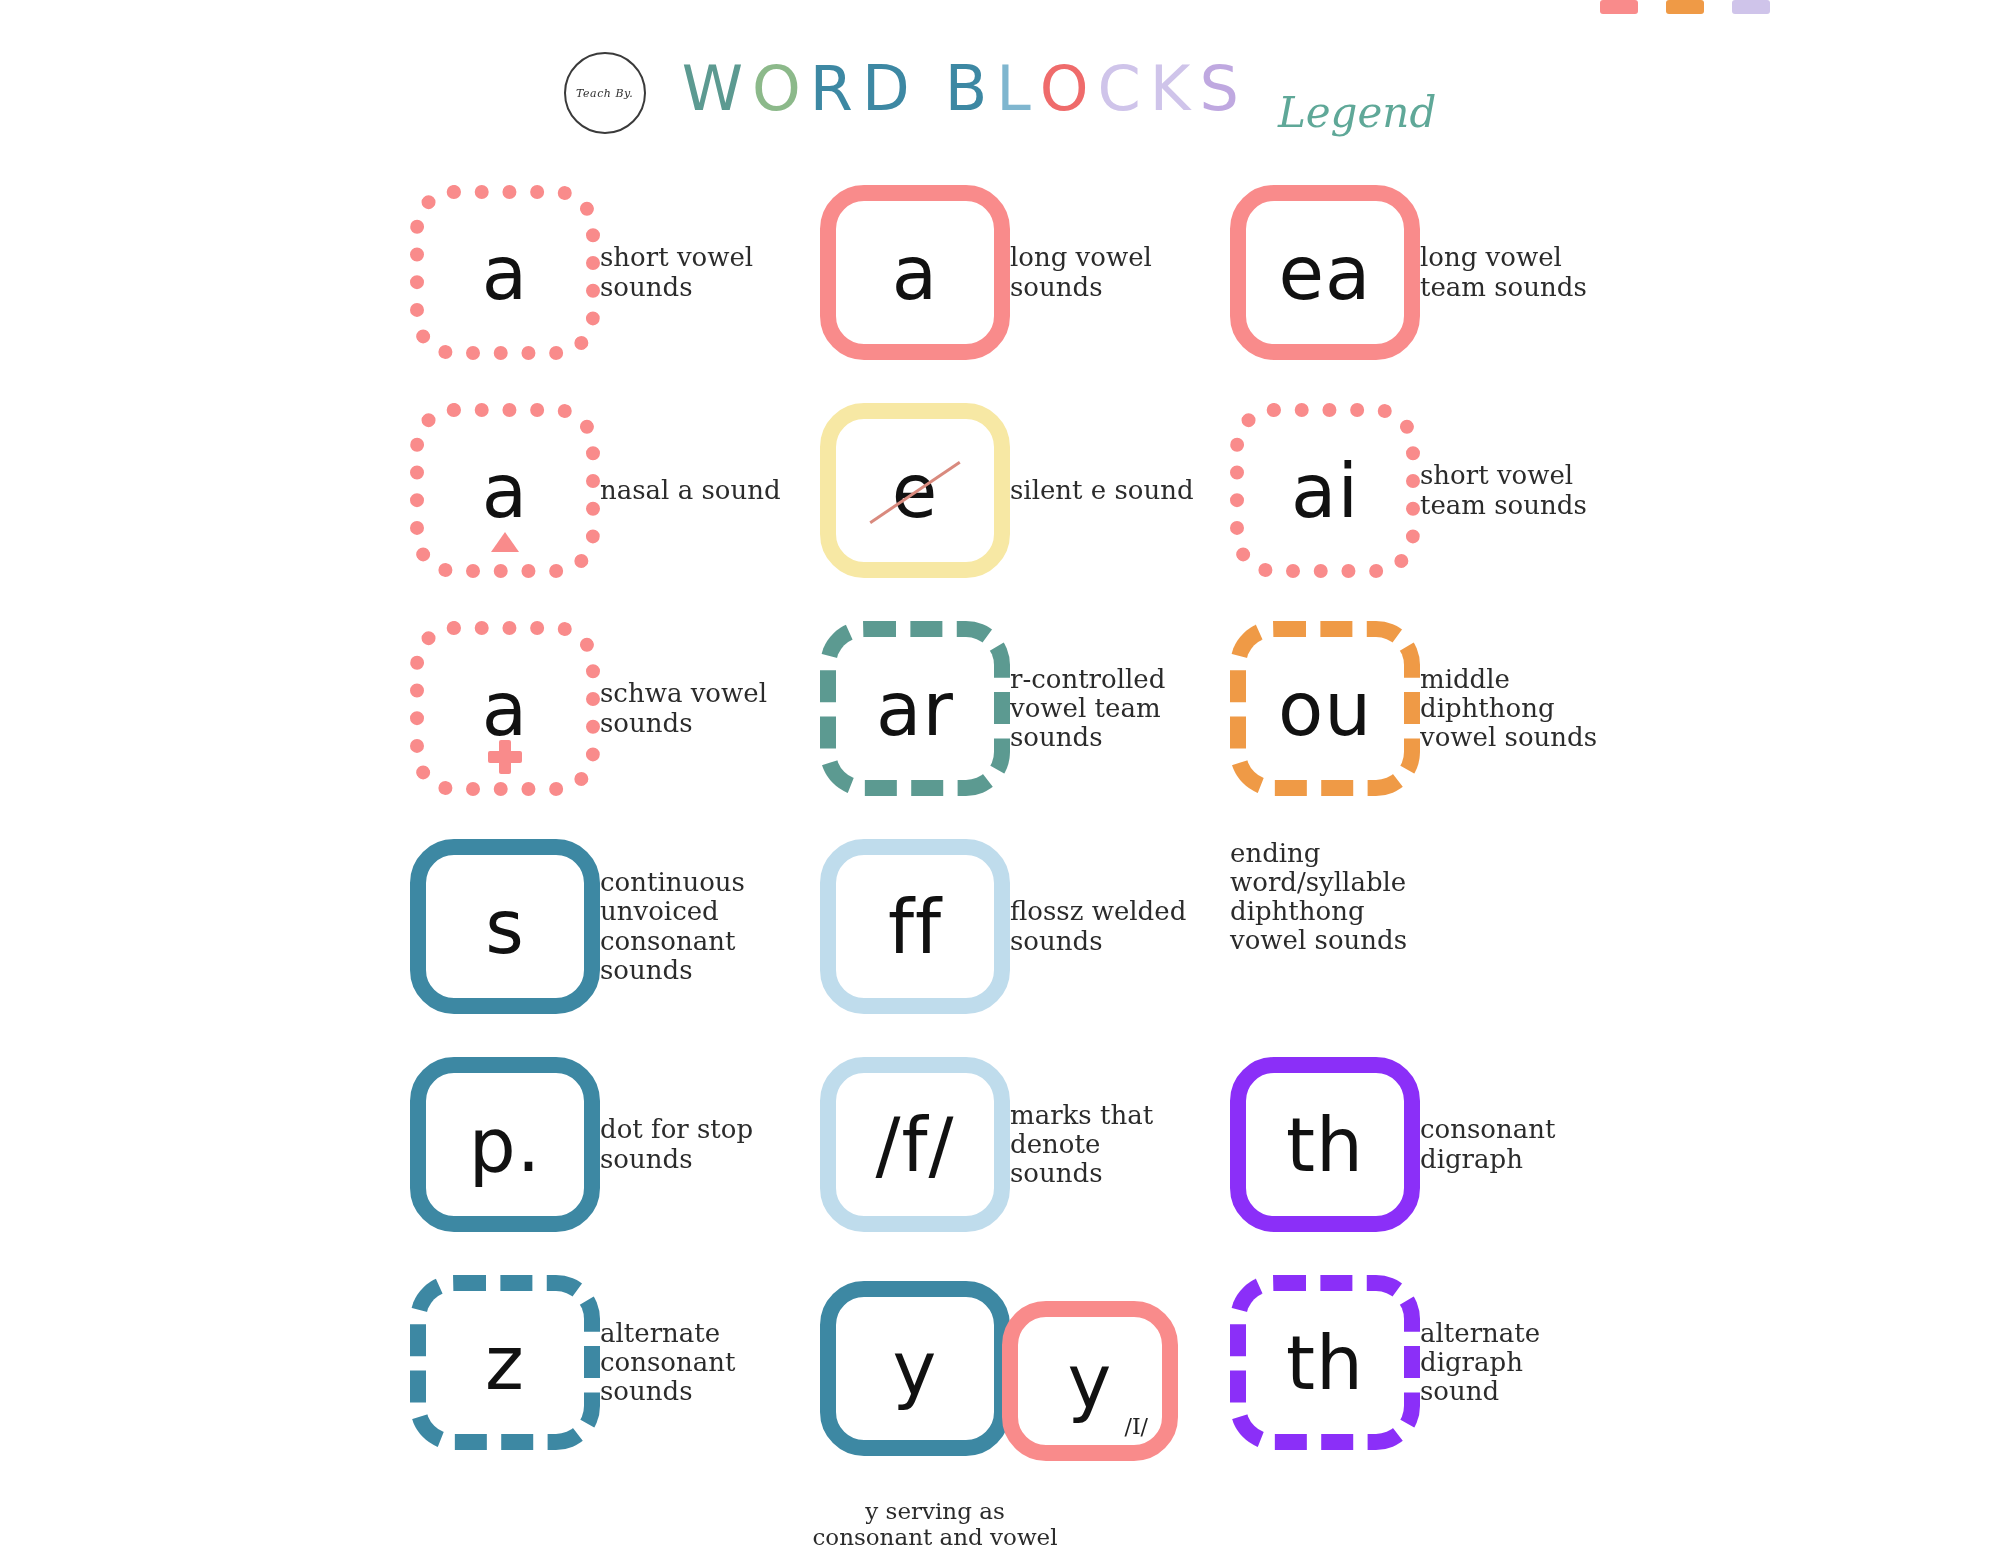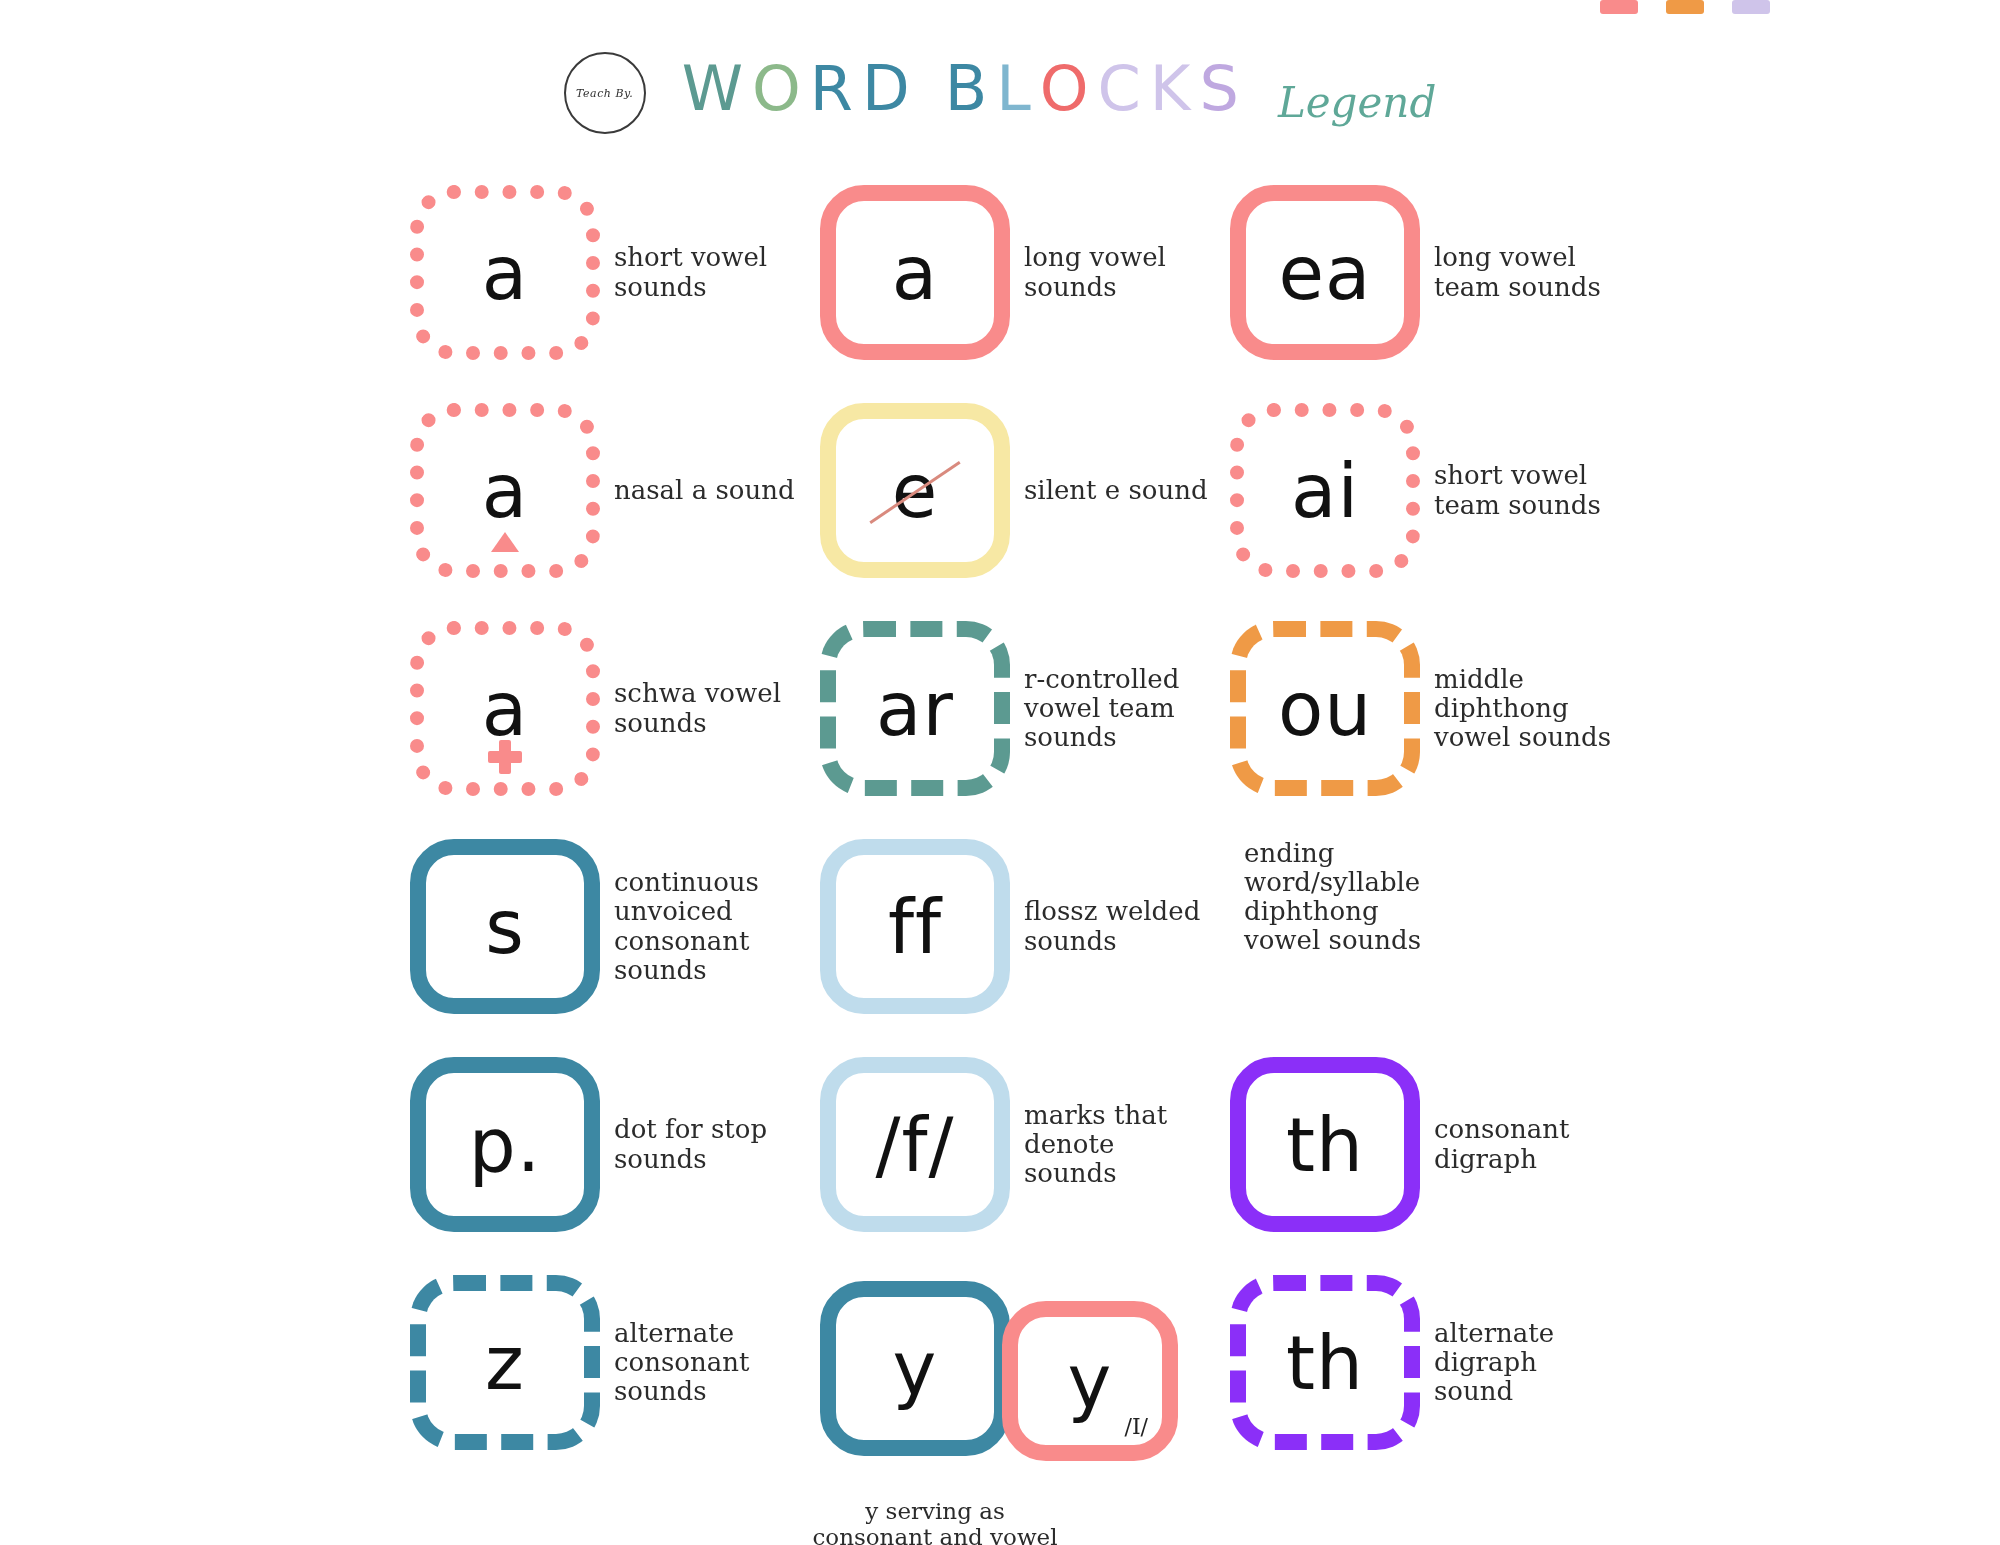--- a/index.html
+++ b/index.html
@@ -72,7 +72,7 @@
     font-size: 42px;
     color: #5fa898;
     margin-left: 16px;
-    margin-top: 26px;
+    margin-top: 36px;
   }
 
   

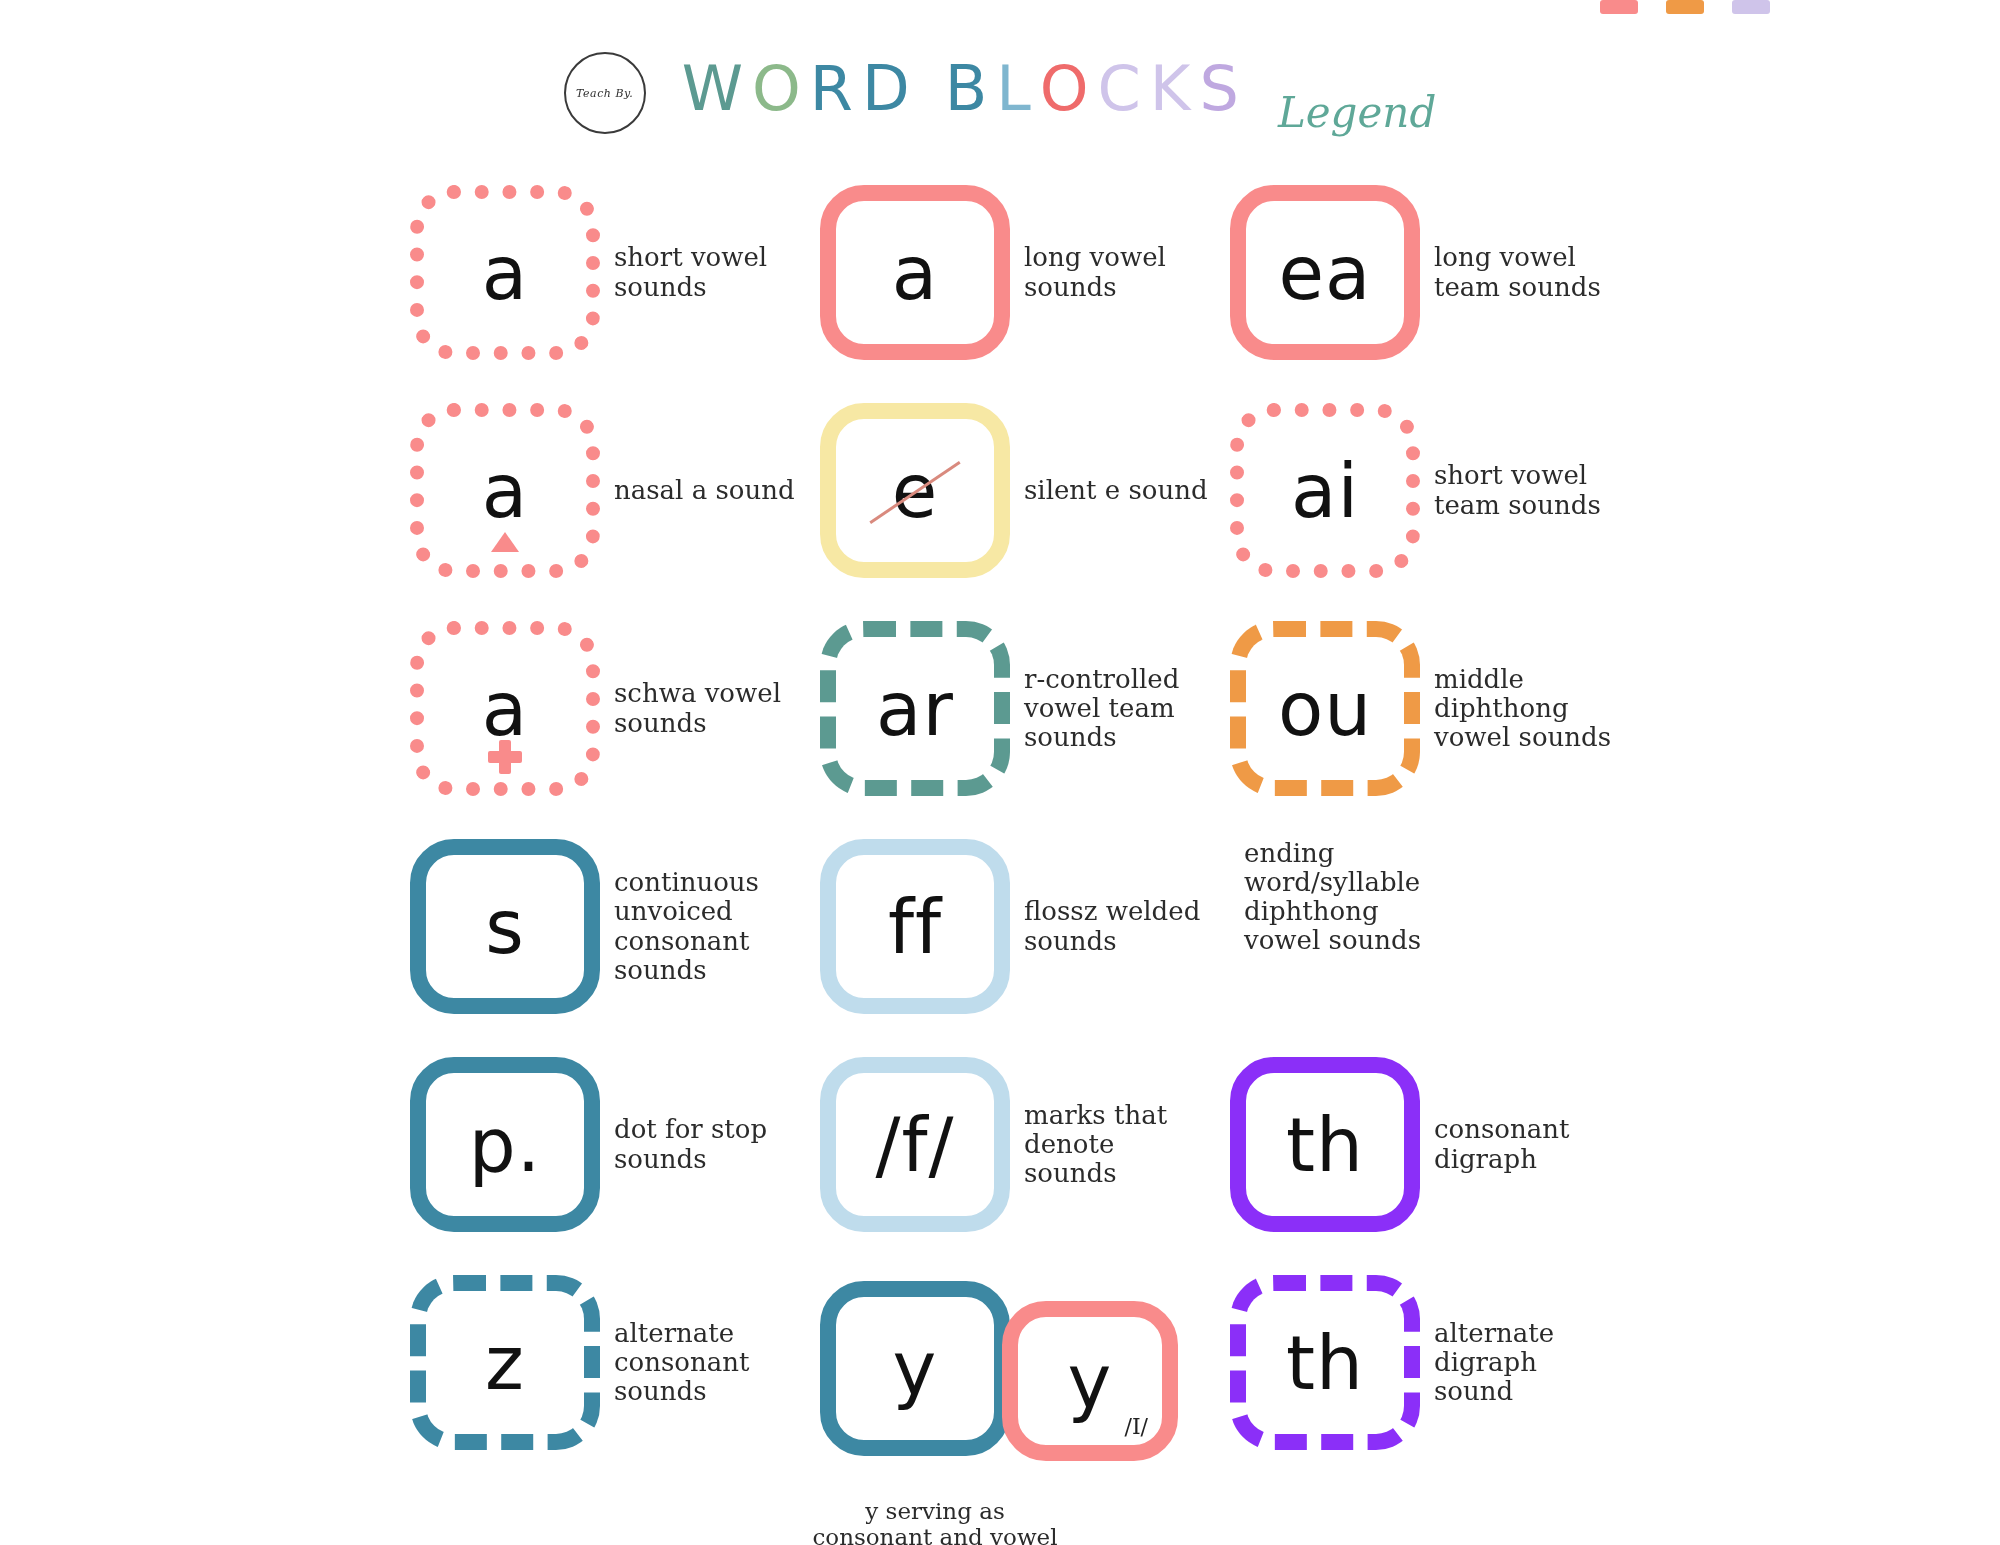--- a/index.html
+++ b/index.html
@@ -118,7 +118,6 @@
     font-size: 26px;
     color: #2b2b2b;
     line-height: 1.12;
-    margin-left: 14px;
     max-width: 190px;
   }
 

